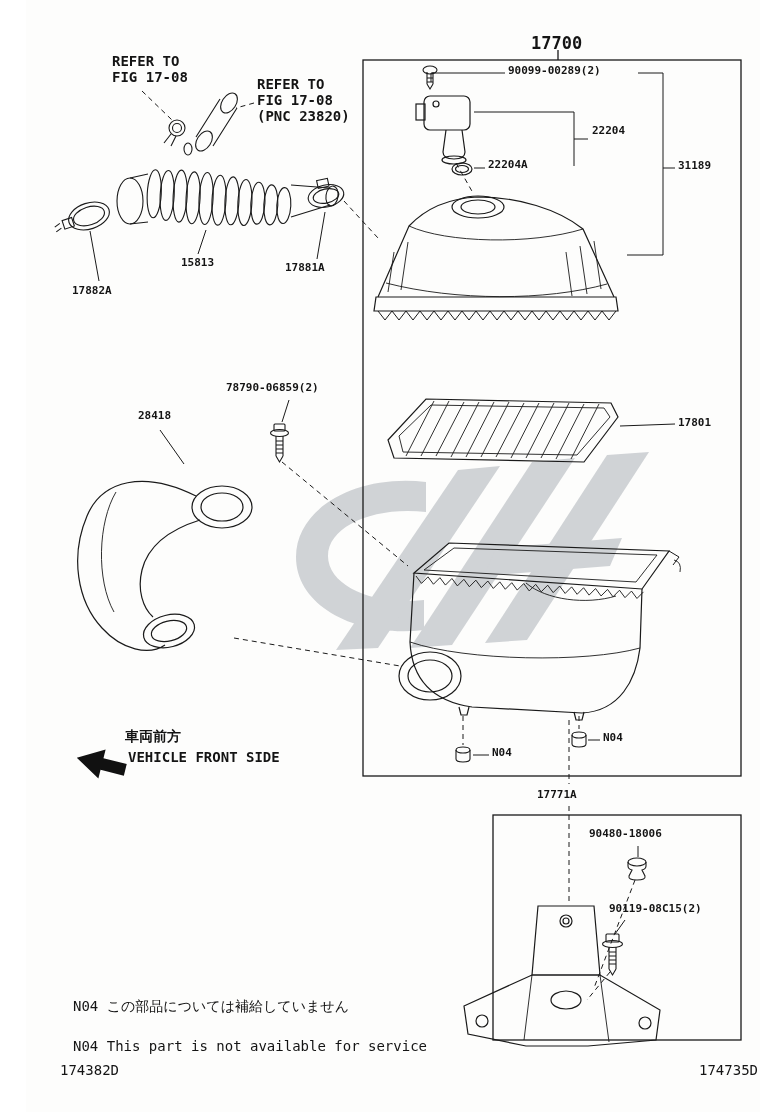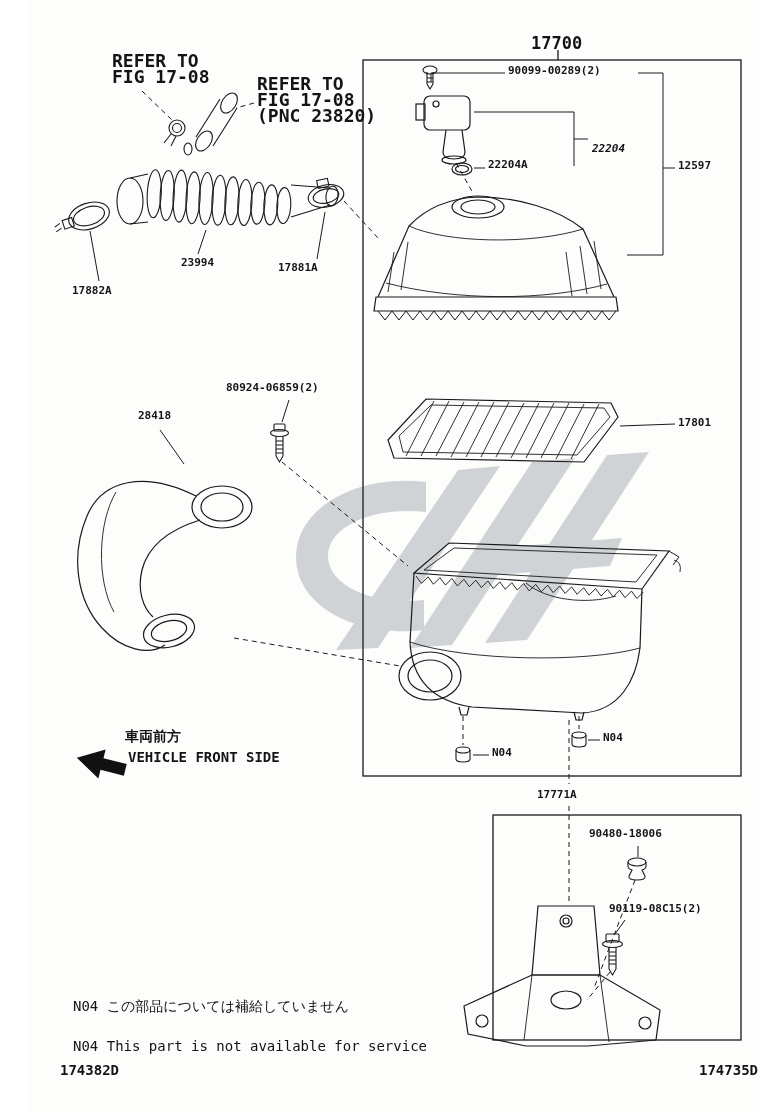--- a/index.html
+++ b/index.html
@@ -25,7 +25,7 @@
   .lbl.big { font-size: 17px; }
   .multi {
     position: absolute;
-    font-size: 18px;
+    font-size: 14px;
     font-weight: 700;
     line-height: 16px;
     white-space: nowrap;

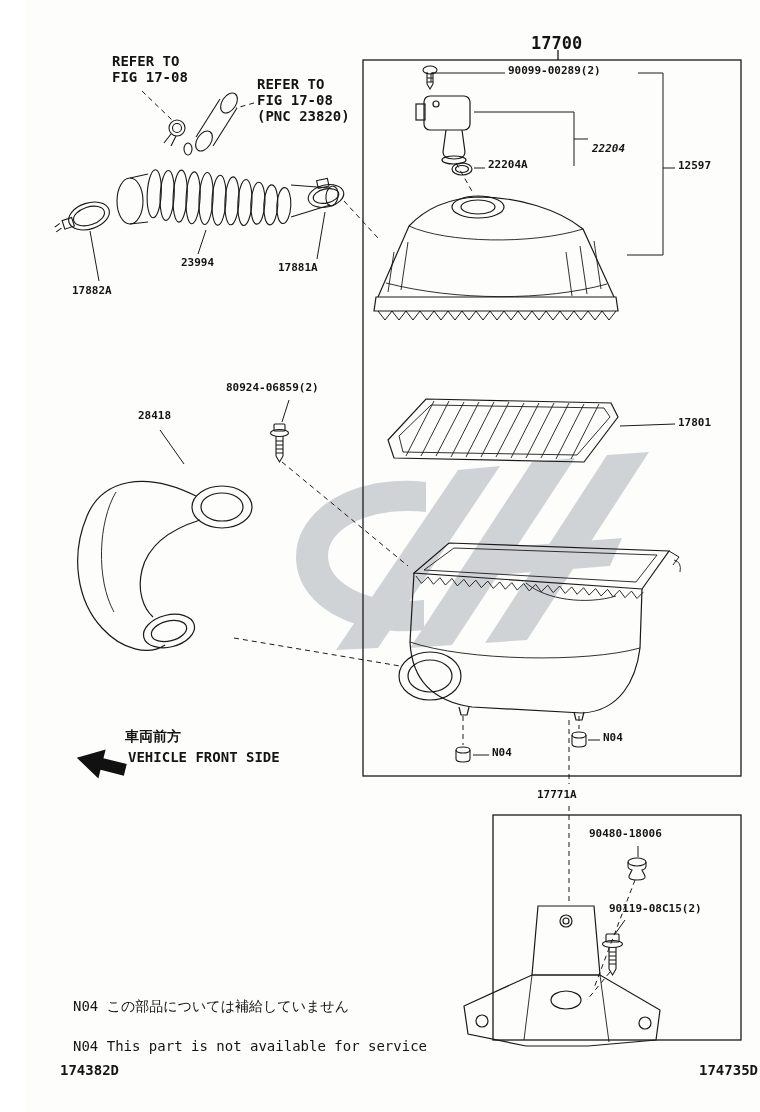--- a/index.html
+++ b/index.html
@@ -266,7 +266,7 @@
 
   <div class="lbl big" style="left:505px; top:33px;">17700</div>
   <div class="lbl" style="left:482px; top:64px;">90099-00289(2)</div>
-  <div class="lbl" style="left:566px; top:142px;font-style:italic;">22204</div>
+  <div class="lbl" style="left:566px; top:124px;">22204</div>
   <div class="lbl" style="left:462px; top:158px;">22204A</div>
   <div class="lbl" style="left:652px; top:159px;">12597</div>
 

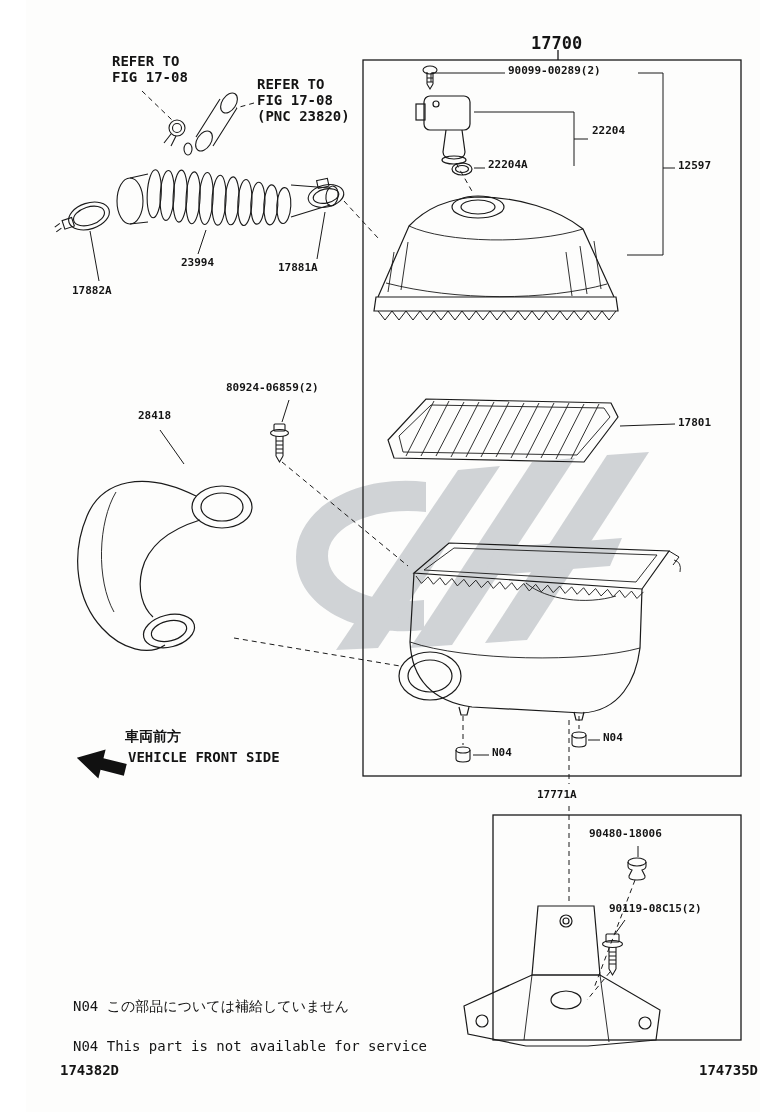--- a/index.html
+++ b/index.html
@@ -268,7 +268,7 @@
   <div class="lbl" style="left:482px; top:64px;">90099-00289(2)</div>
   <div class="lbl" style="left:566px; top:124px;">22204</div>
   <div class="lbl" style="left:462px; top:158px;">22204A</div>
-  <div class="lbl" style="left:652px; top:159px;">12597</div>
+  <div class="lbl" style="left:652px; top:159px;">31189</div>
 
   <div class="multi" style="left:86px; top:53px;">
     <span>REFER TO</span>

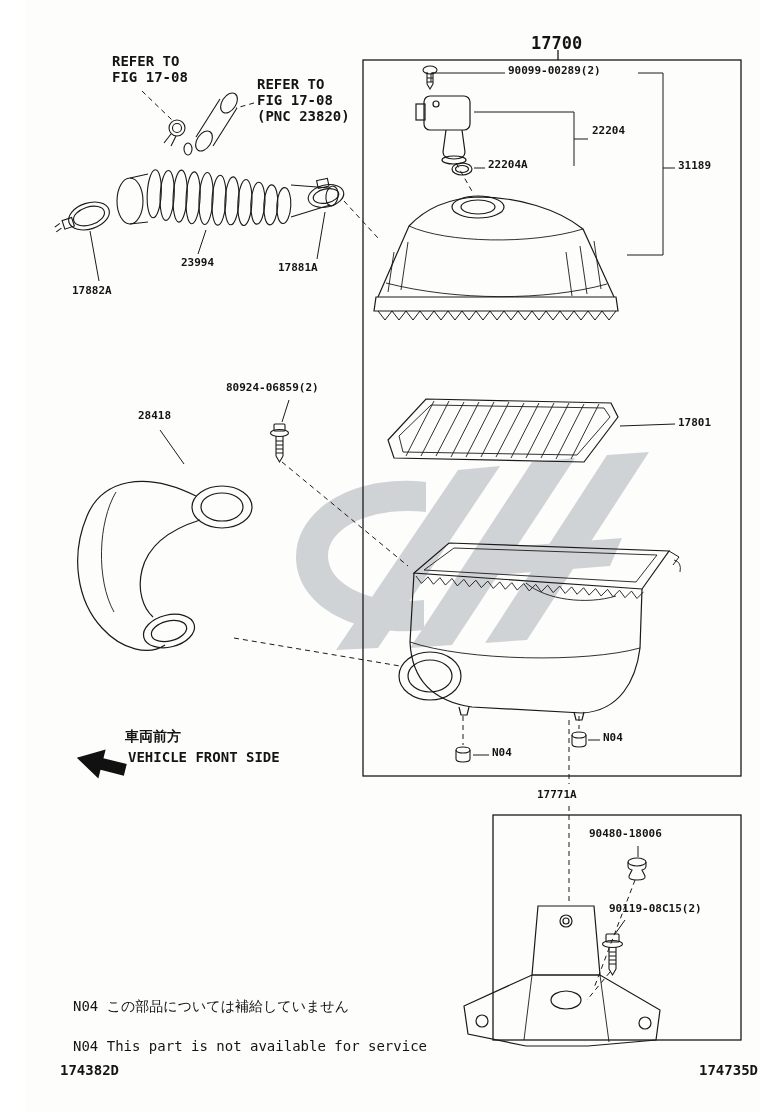--- a/index.html
+++ b/index.html
@@ -281,7 +281,7 @@
     <span>(PNC 23820)</span>
   </div>
 
-  <div class="lbl" style="left:155px; top:256px;">23994</div>
+  <div class="lbl" style="left:155px; top:256px;">15813</div>
   <div class="lbl" style="left:252px; top:261px;text-align:right;">17881A</div>
   <div class="lbl" style="left:46px;  top:284px;">17882A</div>
   <div class="lbl" style="left:112px; top:409px;">28418</div>

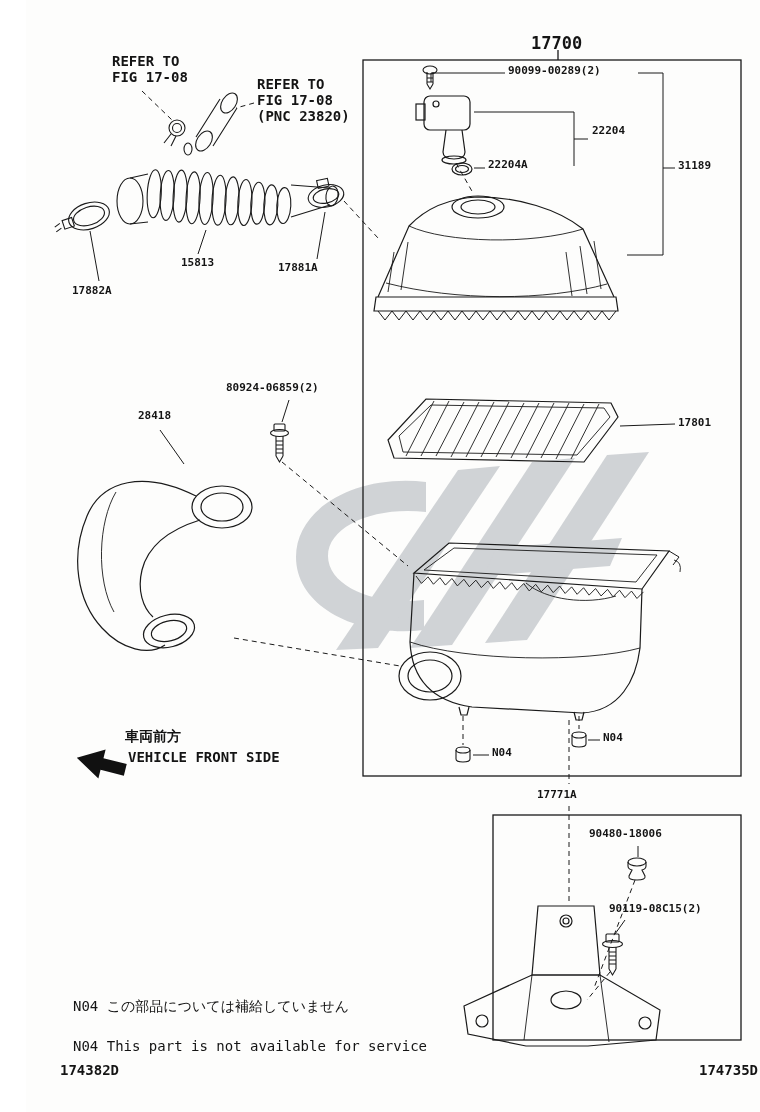--- a/index.html
+++ b/index.html
@@ -282,7 +282,7 @@
   </div>
 
   <div class="lbl" style="left:155px; top:256px;">15813</div>
-  <div class="lbl" style="left:252px; top:261px;text-align:right;">17881A</div>
+  <div class="lbl" style="left:259px; top:261px;text-align:right;">17881A</div>
   <div class="lbl" style="left:46px;  top:284px;">17882A</div>
   <div class="lbl" style="left:112px; top:409px;">28418</div>
   <div class="lbl" style="left:200px; top:381px;">80924-06859(2)</div>

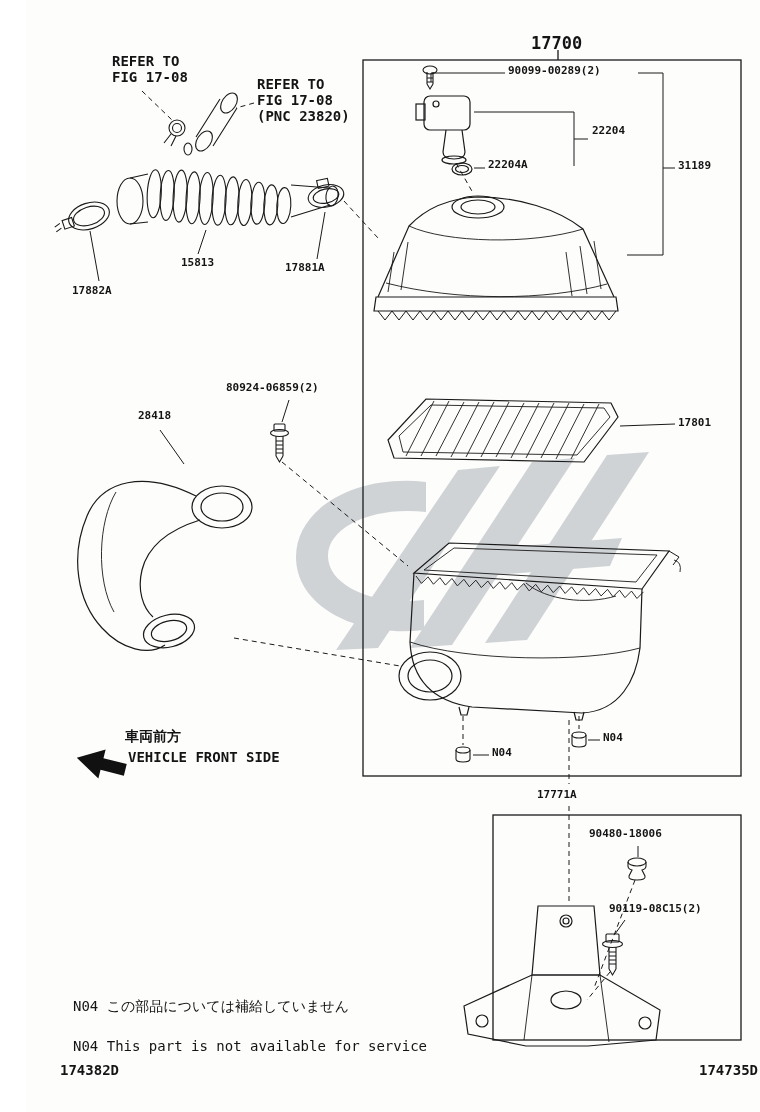--- a/index.html
+++ b/index.html
@@ -285,7 +285,7 @@
   <div class="lbl" style="left:259px; top:261px;text-align:right;">17881A</div>
   <div class="lbl" style="left:46px;  top:284px;">17882A</div>
   <div class="lbl" style="left:112px; top:409px;">28418</div>
-  <div class="lbl" style="left:200px; top:381px;">80924-06859(2)</div>
+  <div class="lbl" style="left:200px; top:381px;">78790-06859(2)</div>
   <div class="lbl" style="left:652px; top:416px;">17801</div>
 
   <div class="lbl" style="left:466px; top:746px;">N04</div>

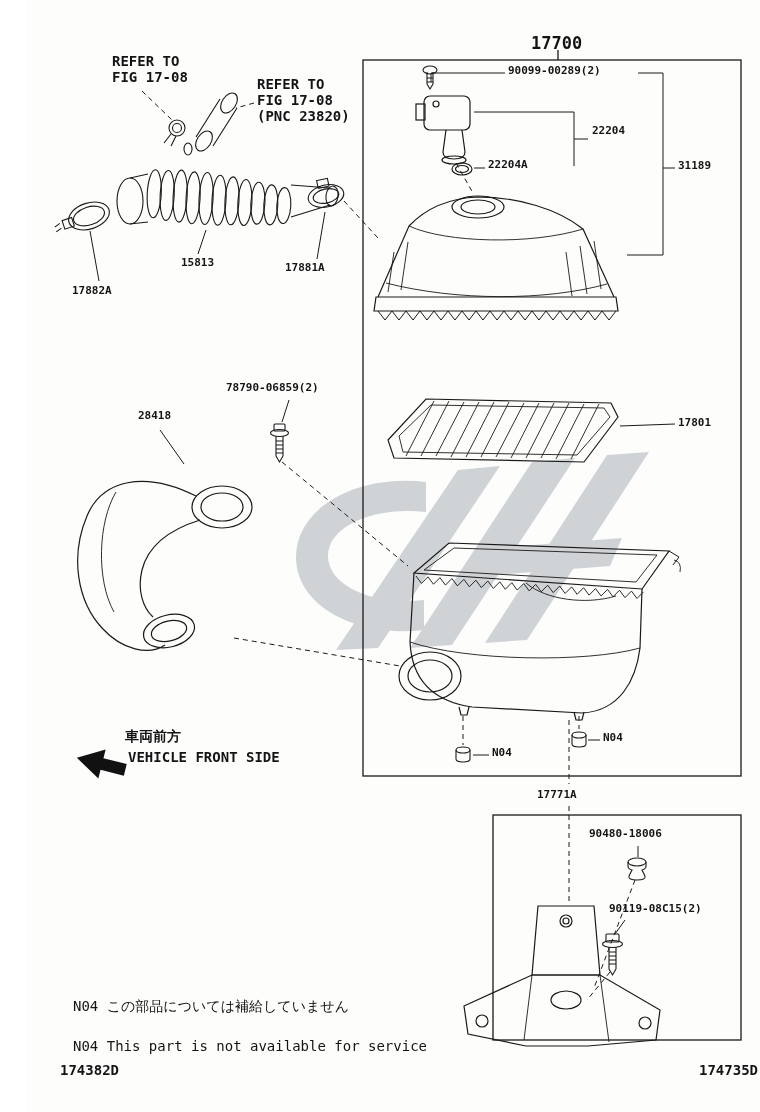--- a/index.html
+++ b/index.html
@@ -42,7 +42,7 @@
   .doccode {
     position: absolute;
     font-size: 14px;
-    font-weight: 700;
+    font-weight: 400;
     white-space: nowrap;
   }
 </style>

